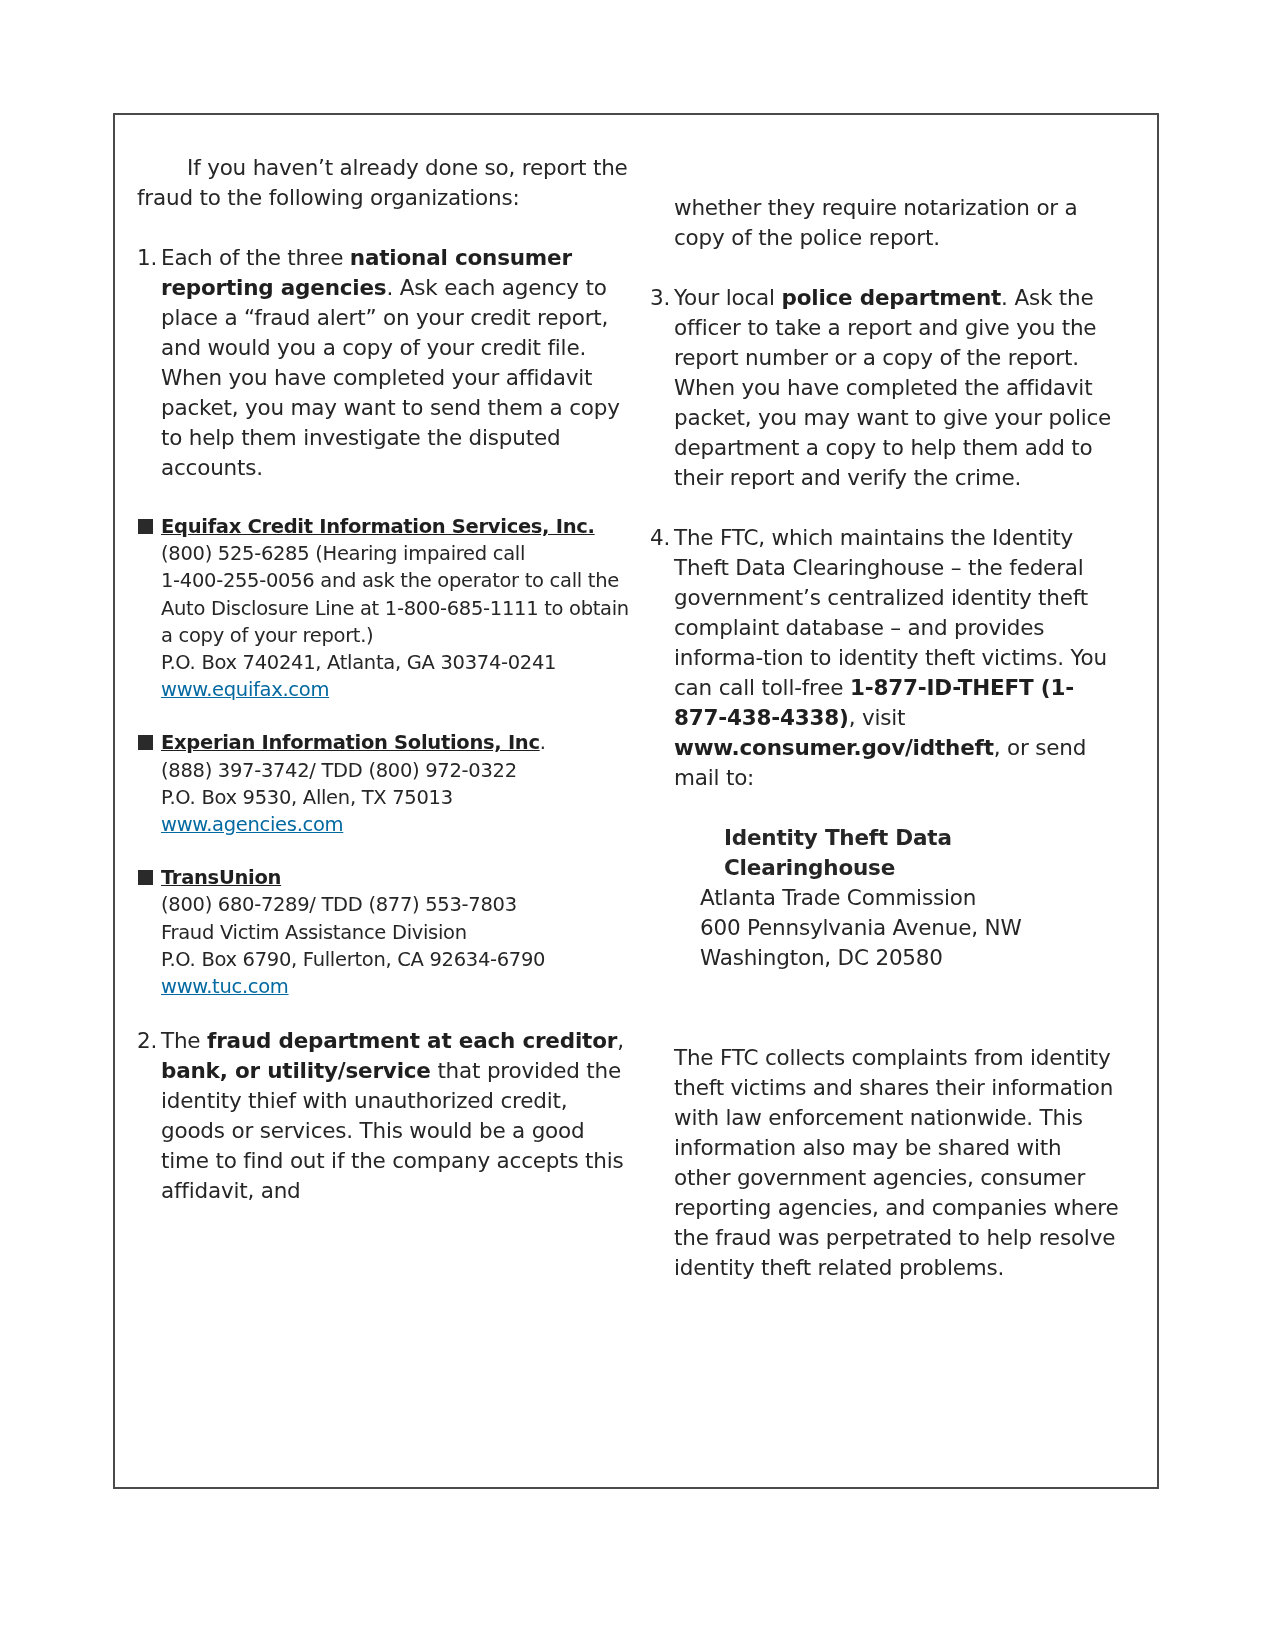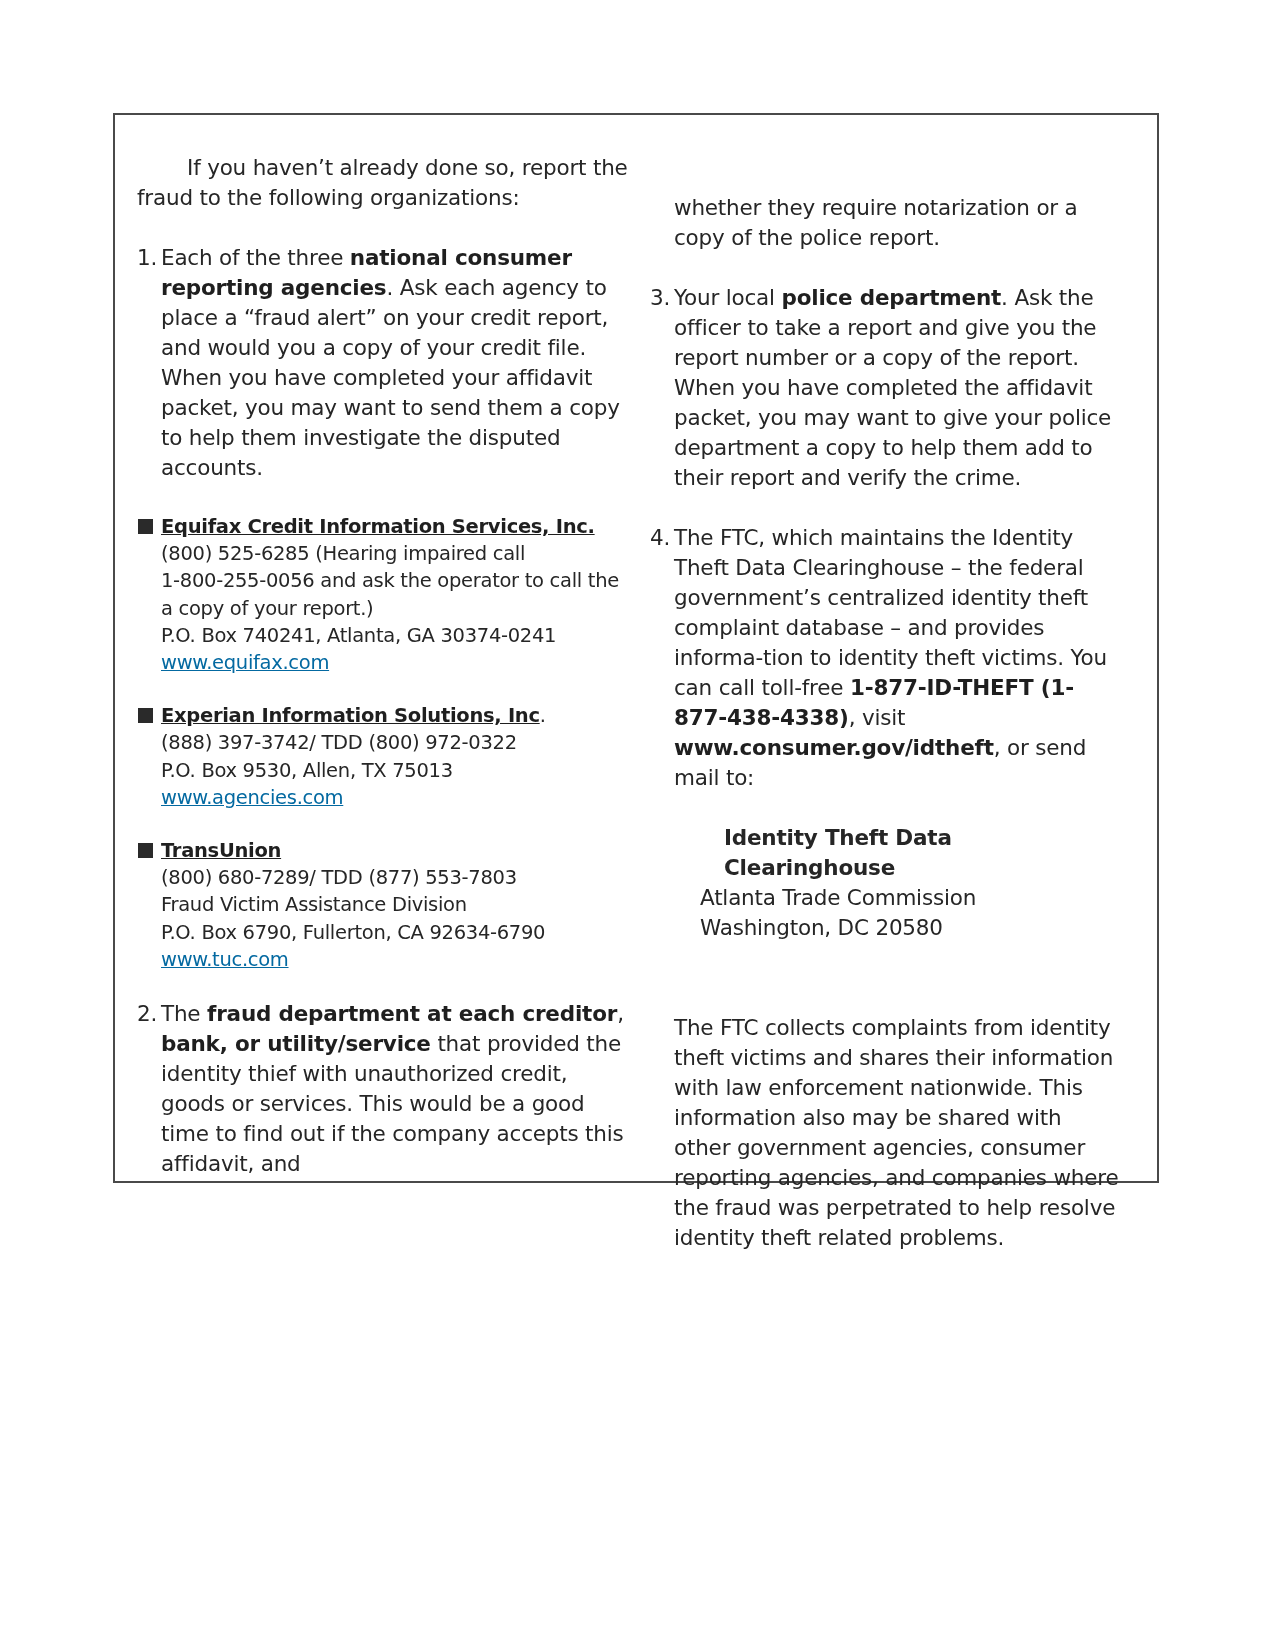--- a/index.html
+++ b/index.html
@@ -5,7 +5,7 @@
   html, body { margin: 0; padding: 0; background: #ffffff; }
   body { width: 1275px; height: 1650px; position: relative; overflow: hidden;
          font-family: "DejaVu Sans", sans-serif; color: #262626; }
-  .frame { position: absolute; left: 113px; top: 113px; width: 1046px; height: 1070px;
+  .frame { position: absolute; left: 113px; top: 113px; width: 1046px; height: 1376px;
            border: 2px solid #4a4a4a; box-sizing: border-box; }
   .col { position: absolute; top: 38px; font-size: 21.5px; line-height: 30px; letter-spacing: -0.2px; }
   .col-left { left: 22px; width: 500px; }

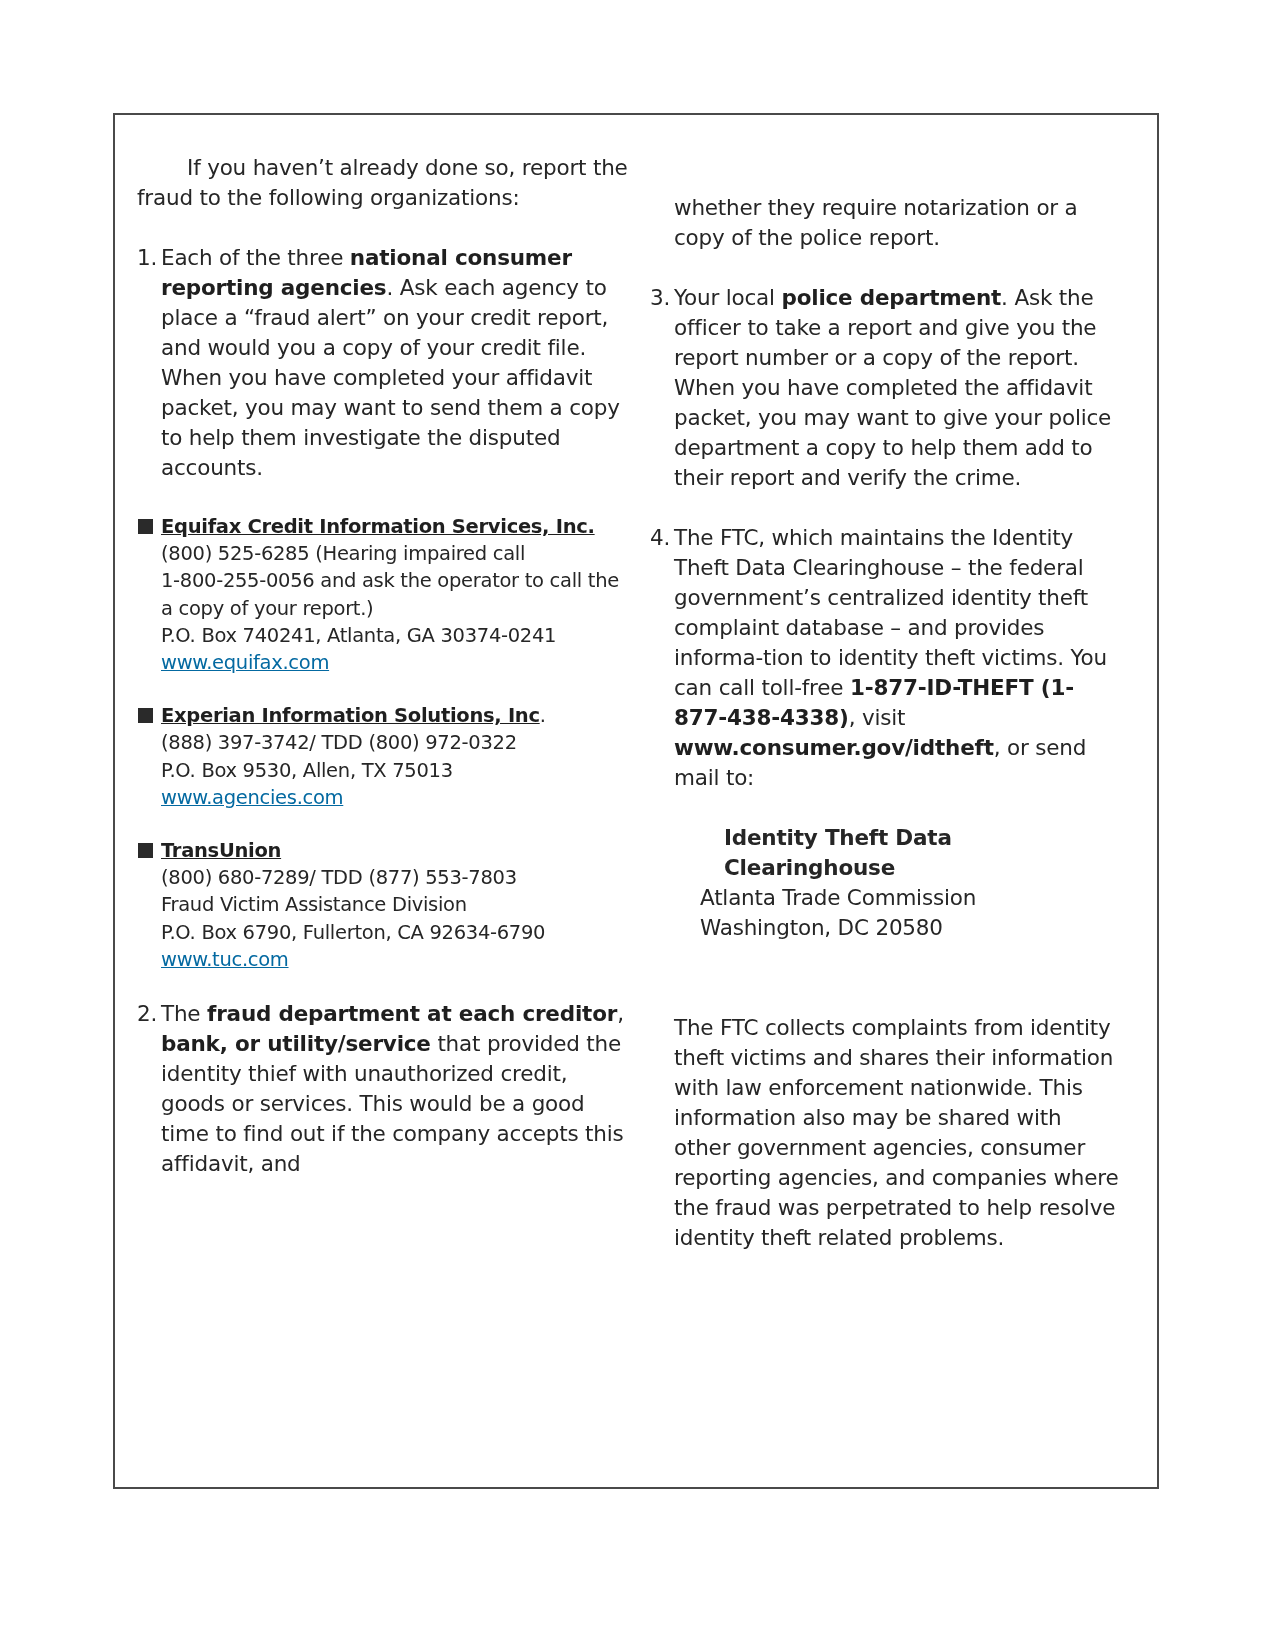--- a/index.html
+++ b/index.html
@@ -44,7 +44,7 @@
       <span class="sq"></span>
       <div><span class="name">Equifax Credit Information Services, Inc.</span><span></span></div>
       <div>(800) 525-6285 (Hearing impaired call</div>
-      <div>1-800-255-0056 and ask the operator to call the</div>
+      <div>1-400-255-0056 and ask the operator to call the</div>
       <div>a copy of your report.)</div>
       <div>P.O. Box 740241, Atlanta, GA  30374-0241</div>
       <div><span class="link">www.equifax.com</span></div>

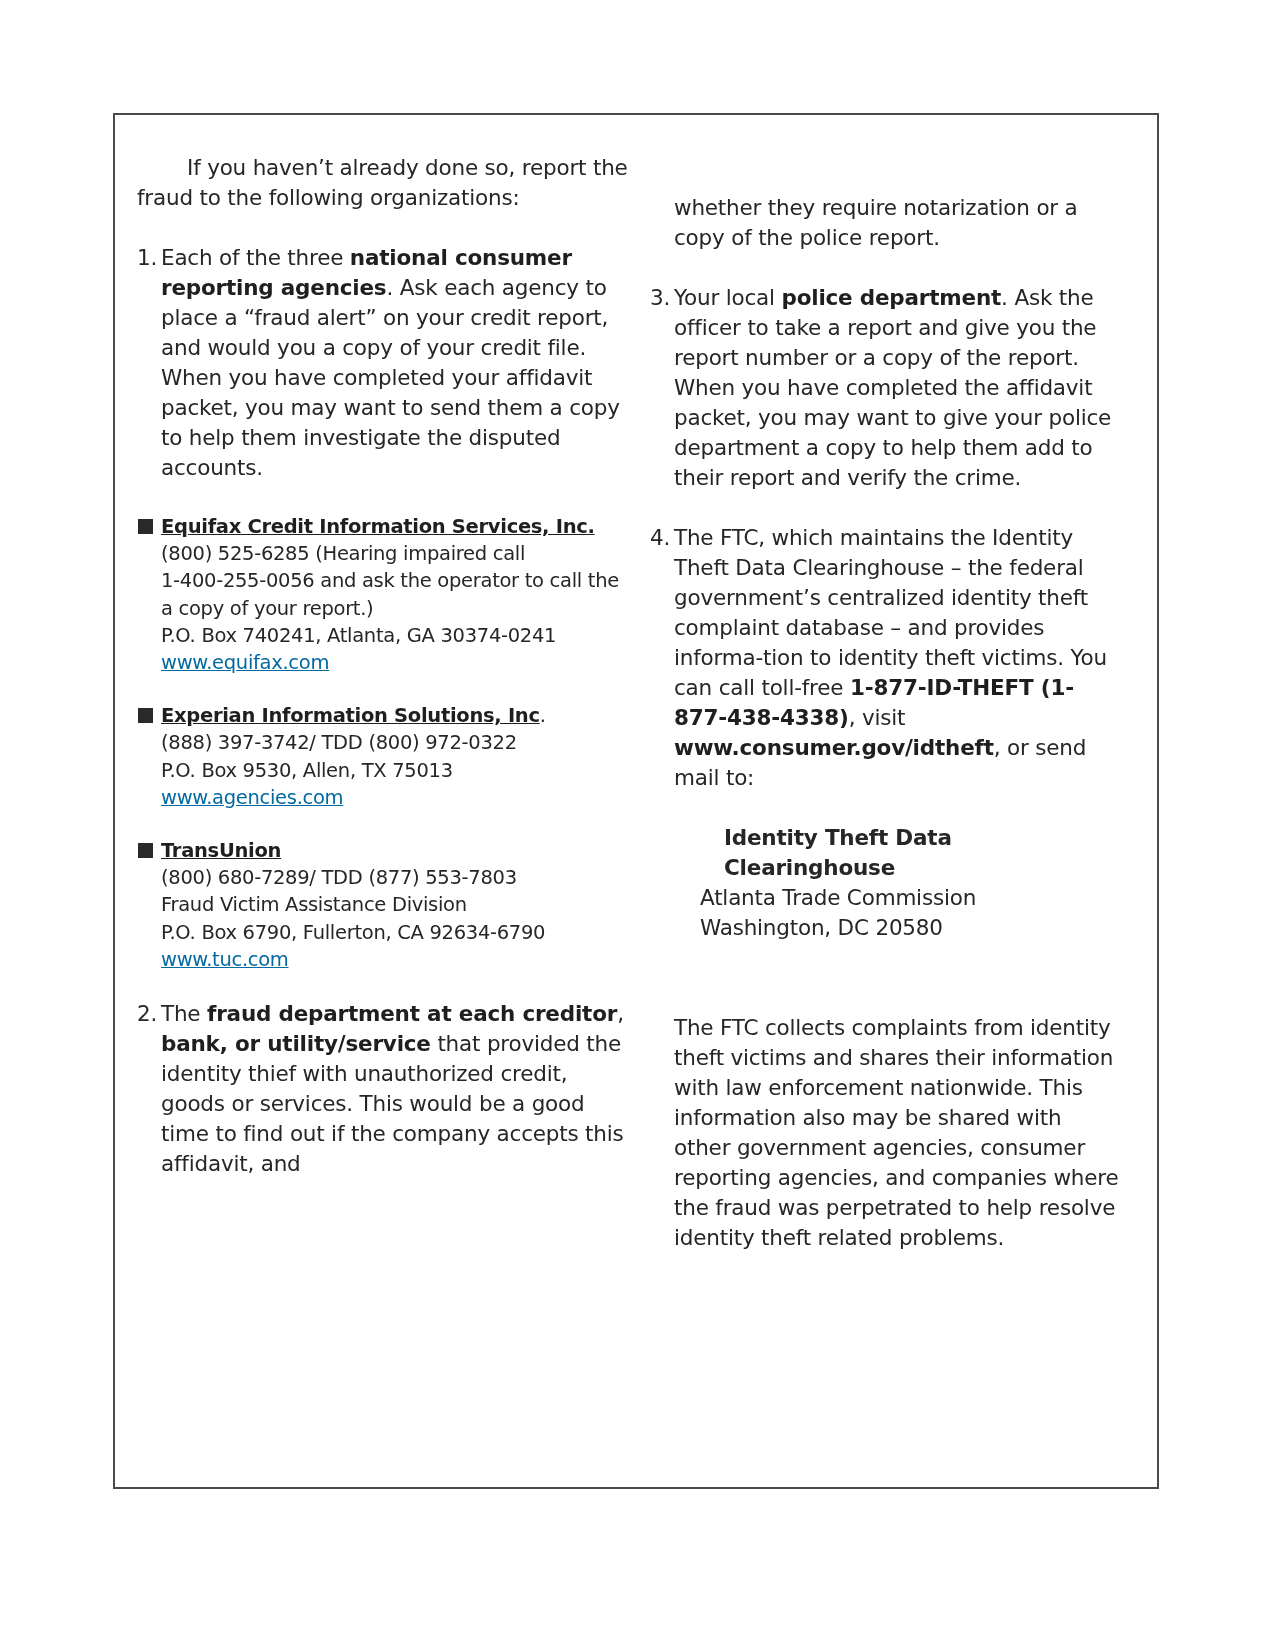--- a/index.html
+++ b/index.html
@@ -45,6 +45,7 @@
       <div><span class="name">Equifax Credit Information Services, Inc.</span><span></span></div>
       <div>(800) 525-6285 (Hearing impaired call</div>
       <div>1-400-255-0056 and ask the operator to call the</div>
+      <div>Auto Disclosure Line at 1-800-685-1111 to obtain</div>
       <div>a copy of your report.)</div>
       <div>P.O. Box 740241, Atlanta, GA  30374-0241</div>
       <div><span class="link">www.equifax.com</span></div>

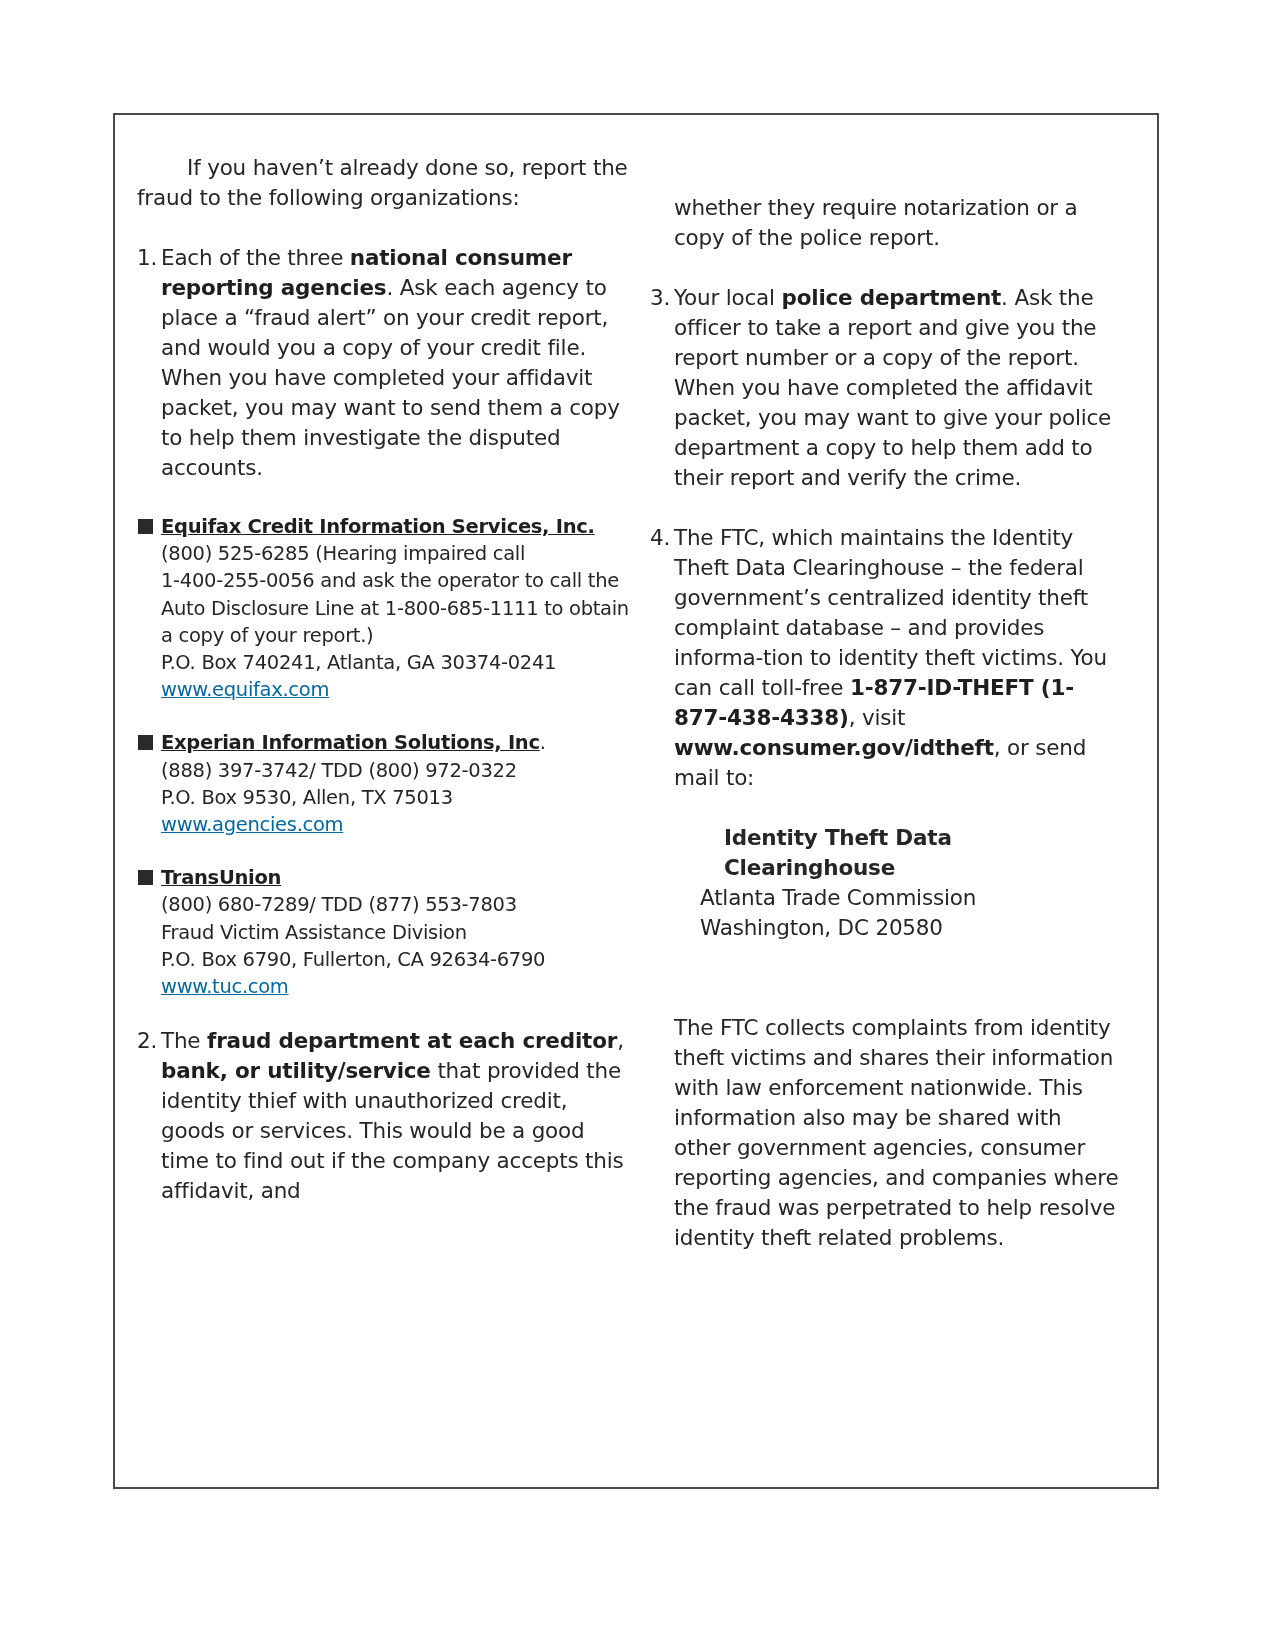--- a/index.html
+++ b/index.html
@@ -96,6 +96,7 @@
     <div class="address">
       <div class="title">Identity Theft Data Clearinghouse</div>
       <div>Atlanta Trade Commission</div>
+      <div>600 Pennsylvania Avenue, NW</div>
       <div>Washington, DC 20580</div>
     </div>
     <div class="gap"></div>

